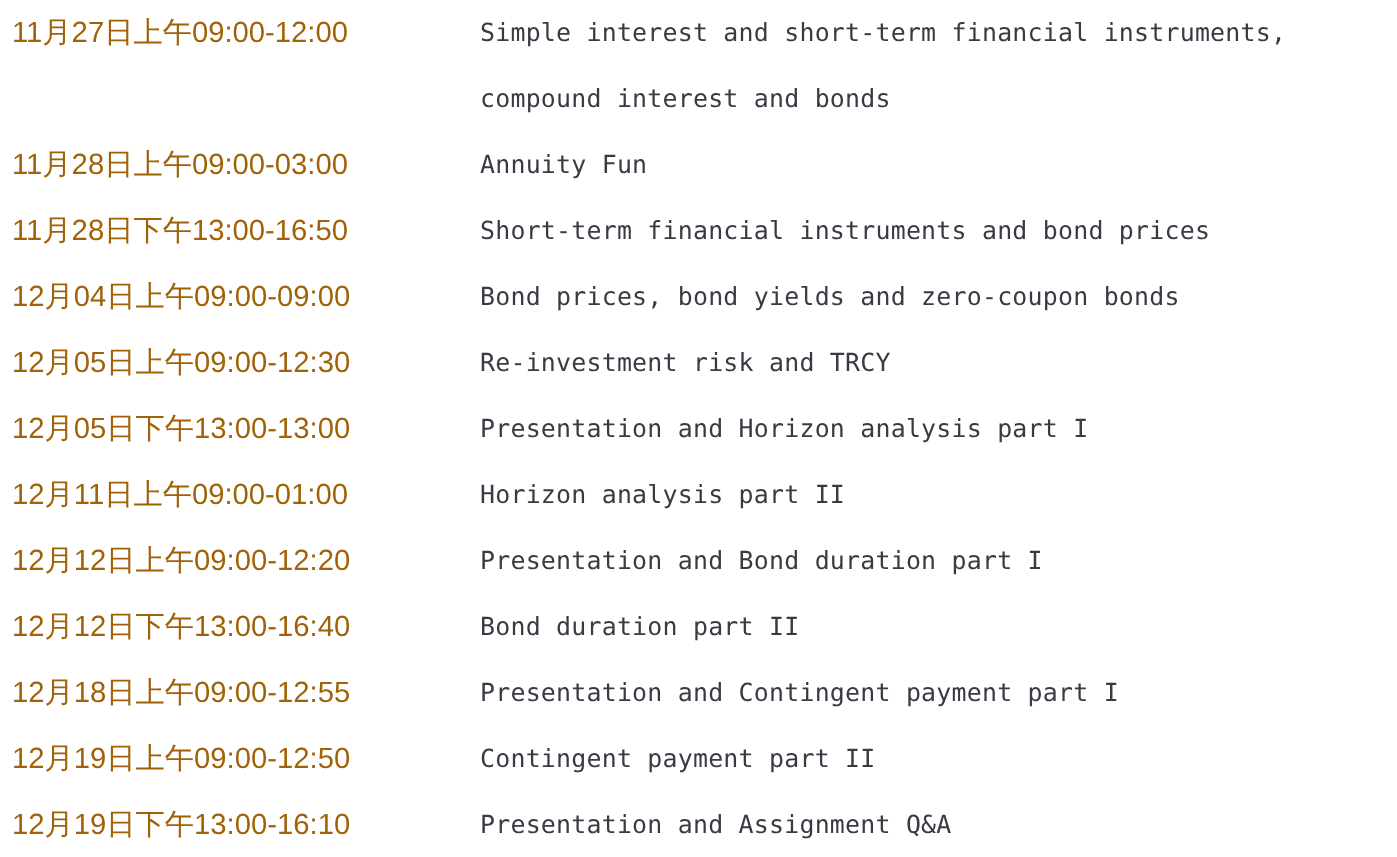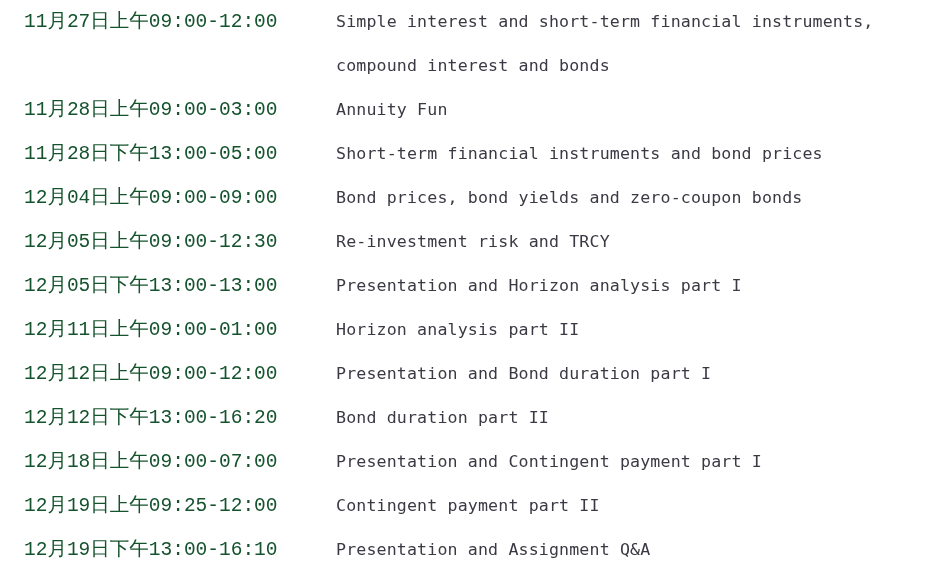--- a/index.html
+++ b/index.html
@@ -28,11 +28,11 @@
 
   .cell-datetime {
     width: 310px;
-    padding: 0 0 0 24px;
-    font-family: Liberation Mono, monospace;
+    padding: 0 0 0 8px;
+    font-family: Liberation Sans, sans-serif;
     font-size: 19.5px;
     line-height: 44px;
-    color: #14532d;
+    color: #a16207;
     white-space: nowrap;
     letter-spacing: 0px;
     text-align: left;

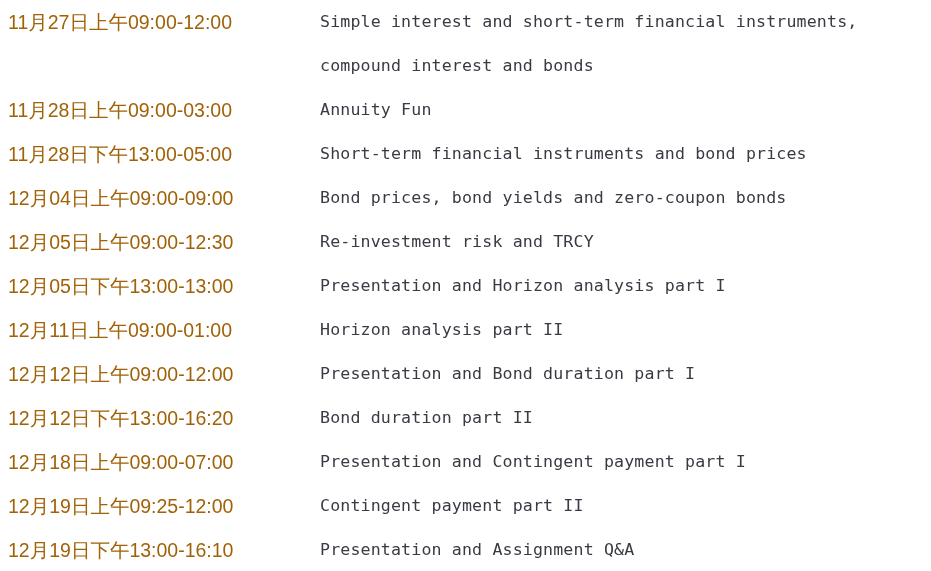--- a/index.html
+++ b/index.html
@@ -74,7 +74,7 @@
         </td>
       </tr>
       <tr class="schedule-row">
-        <td class="cell-datetime">11月28日下午13:00-05:00</td>
+        <td class="cell-datetime">11月28日下午13:00-16:50</td>
         <td class="cell-topic">
           <span class="topic-line">Short-term financial instruments and bond prices</span>
         </td>

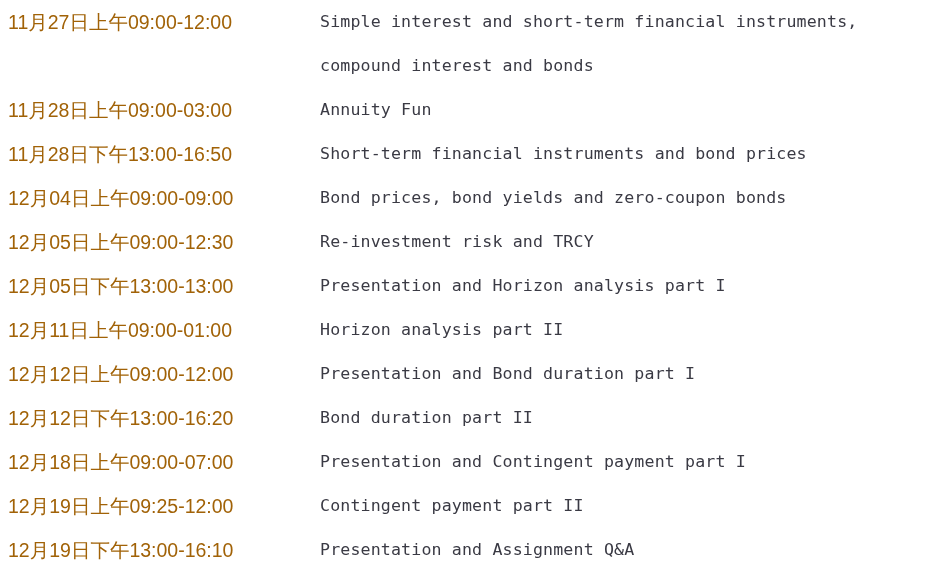--- a/index.html
+++ b/index.html
@@ -104,7 +104,7 @@
         </td>
       </tr>
       <tr class="schedule-row">
-        <td class="cell-datetime">12月12日上午09:00-12:00</td>
+        <td class="cell-datetime">12月12日上午09:00-12:20</td>
         <td class="cell-topic">
           <span class="topic-line">Presentation and Bond duration part I</span>
         </td>

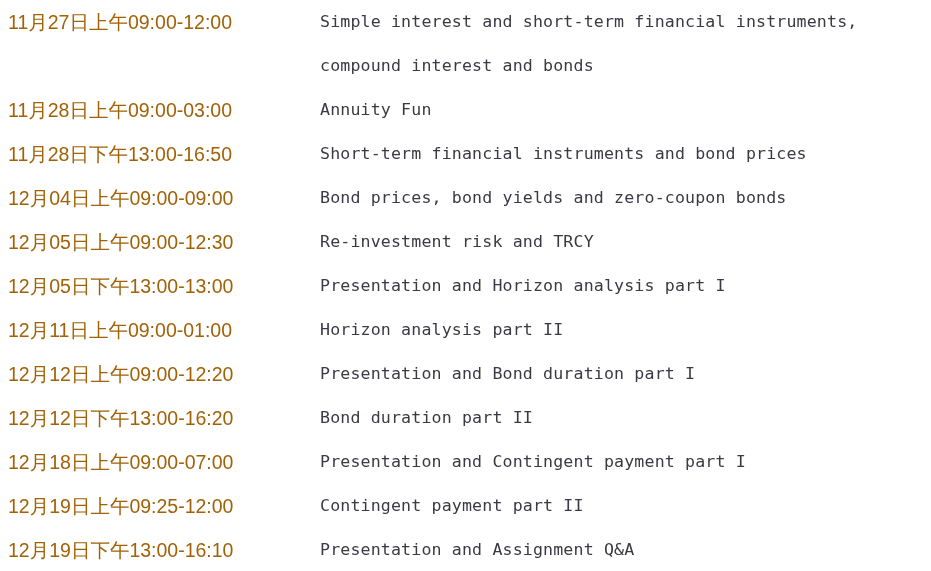--- a/index.html
+++ b/index.html
@@ -110,7 +110,7 @@
         </td>
       </tr>
       <tr class="schedule-row">
-        <td class="cell-datetime">12月12日下午13:00-16:20</td>
+        <td class="cell-datetime">12月12日下午13:00-16:40</td>
         <td class="cell-topic">
           <span class="topic-line">Bond duration part II</span>
         </td>

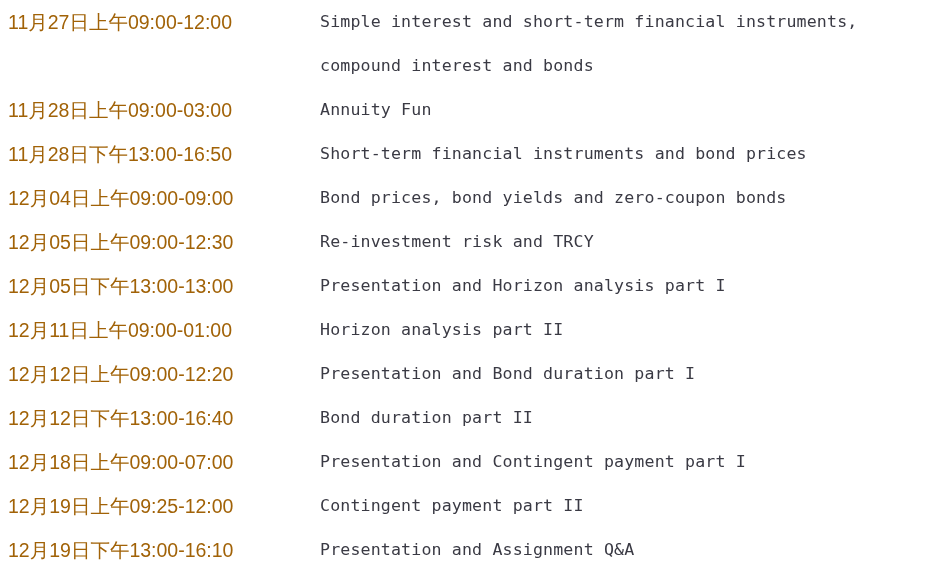--- a/index.html
+++ b/index.html
@@ -116,7 +116,7 @@
         </td>
       </tr>
       <tr class="schedule-row">
-        <td class="cell-datetime">12月18日上午09:00-07:00</td>
+        <td class="cell-datetime">12月18日上午09:00-12:55</td>
         <td class="cell-topic">
           <span class="topic-line">Presentation and Contingent payment part I</span>
         </td>

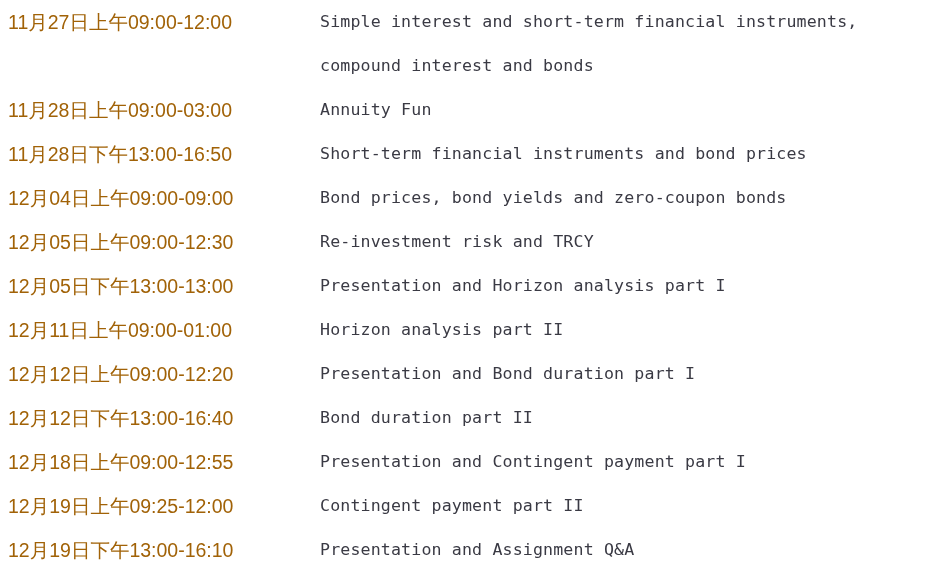--- a/index.html
+++ b/index.html
@@ -122,7 +122,7 @@
         </td>
       </tr>
       <tr class="schedule-row">
-        <td class="cell-datetime">12月19日上午09:25-12:00</td>
+        <td class="cell-datetime">12月19日上午09:00-12:50</td>
         <td class="cell-topic">
           <span class="topic-line">Contingent payment part II</span>
         </td>

